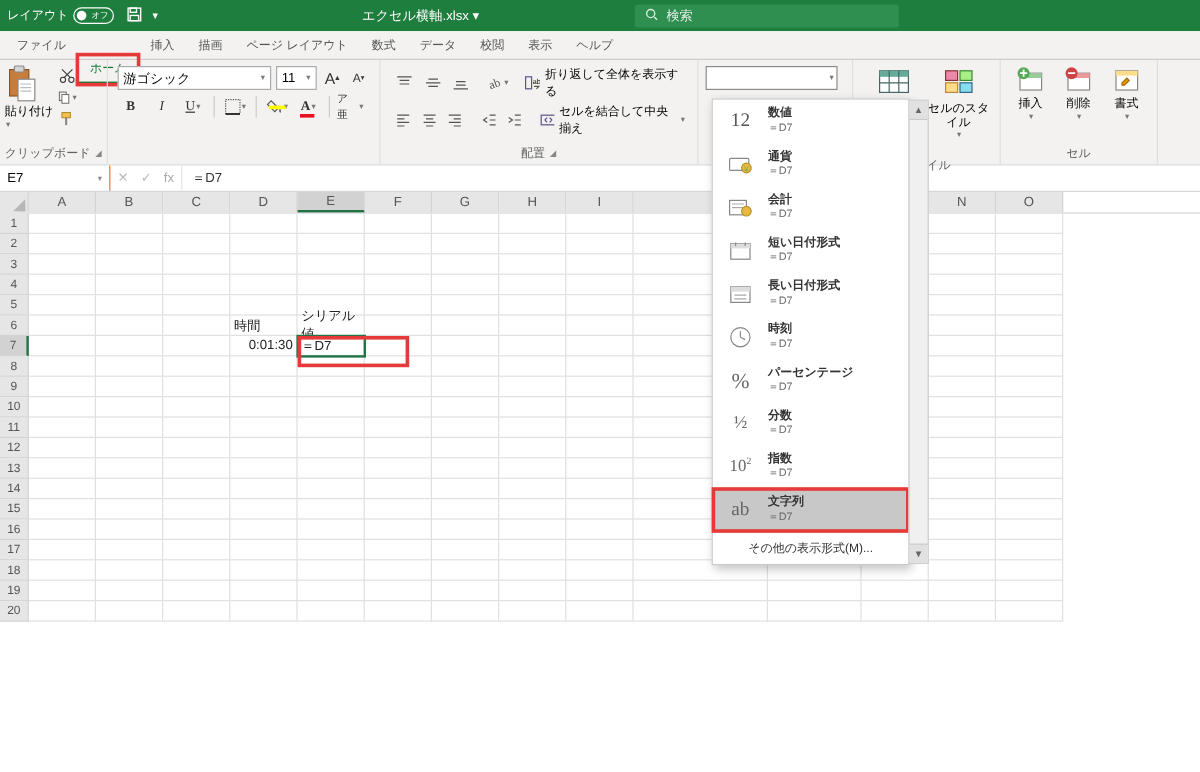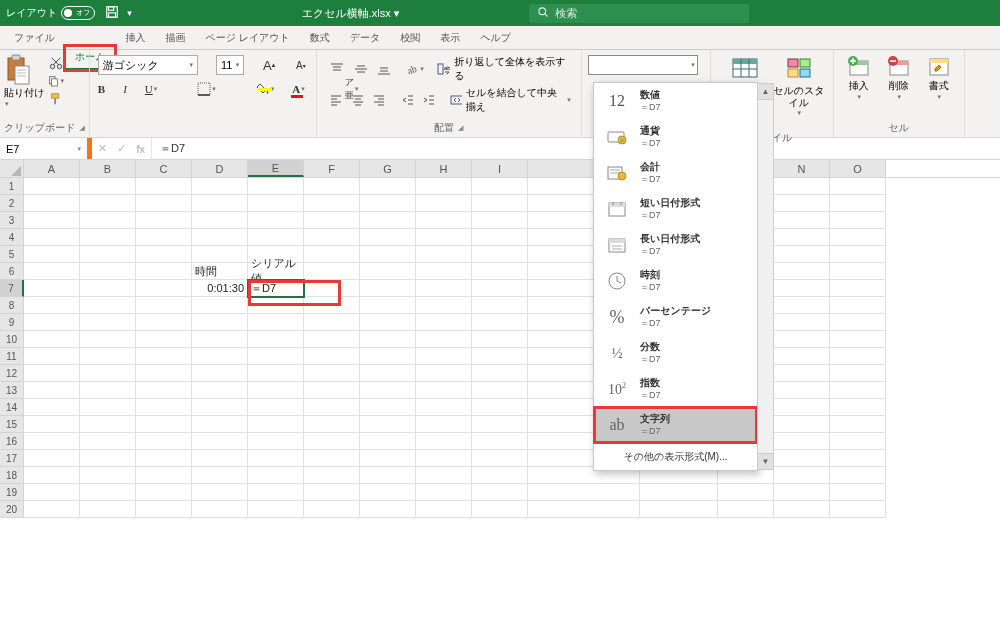--- a/index.html
+++ b/index.html
@@ -35,7 +35,7 @@
     .small-ic { width: 16px; height: 16px; display: flex; align-items: center; justify-content: center; }
 
     .font-content { width: 218px; display: flex; flex-direction: column; gap: 3px; padding: 3px 4px 0; }
-    .font-row { display: flex; gap: 18px; align-items: center; }
+    .font-row { display: flex; gap: 4px; align-items: center; }
     .font-combo { border: 1px solid #ababab; background: #fff; font-size: 11px; height: 20px; display: flex; align-items: center; padding: 0 4px; justify-content: space-between; }
     .font-name { width: 128px; }
     .font-size { width: 34px; }

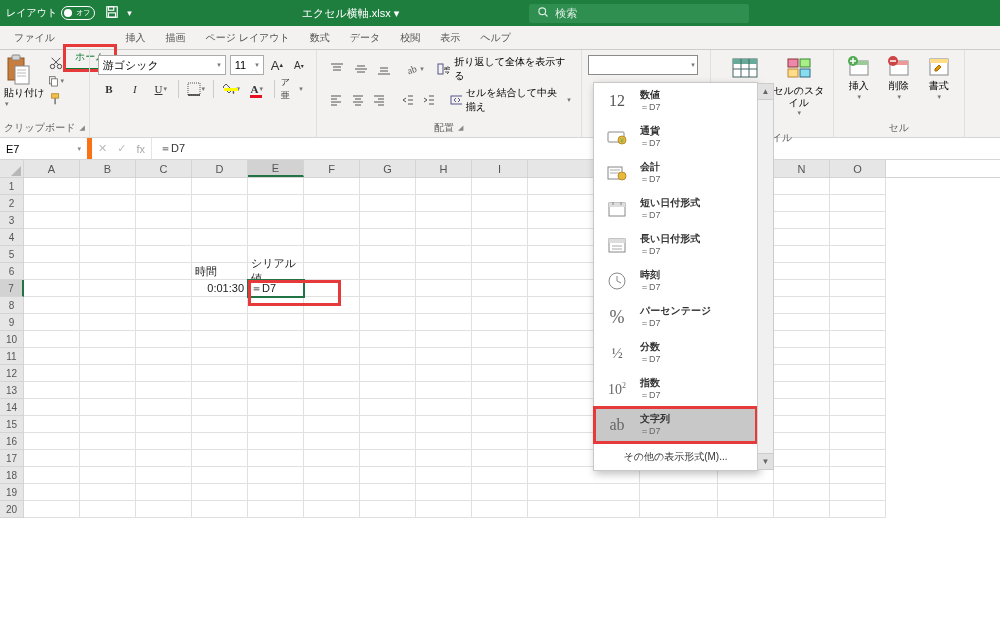--- a/index.html
+++ b/index.html
@@ -59,7 +59,7 @@
 
     
     .formulabar { height: 22px; border-bottom: 1px solid #d6d6d6; display: flex; align-items: center; background: #fff; }
-    .namebox { width: 92px; border-right: 5px solid #f97316; padding: 0 6px; display: flex; align-items: center; justify-content: space-between; height: 100%; }
+    .namebox { width: 92px; border-right: 1px solid #f97316; padding: 0 6px; display: flex; align-items: center; justify-content: space-between; height: 100%; }
     .namebox-dd { font-size: 7px; color: #888; }
     .fbar-btns { display: flex; align-items: center; padding: 0 6px; border-right: 1px solid #e5e5e5; gap: 10px; height: 100%; color: #aaa; }
     .fx { }

